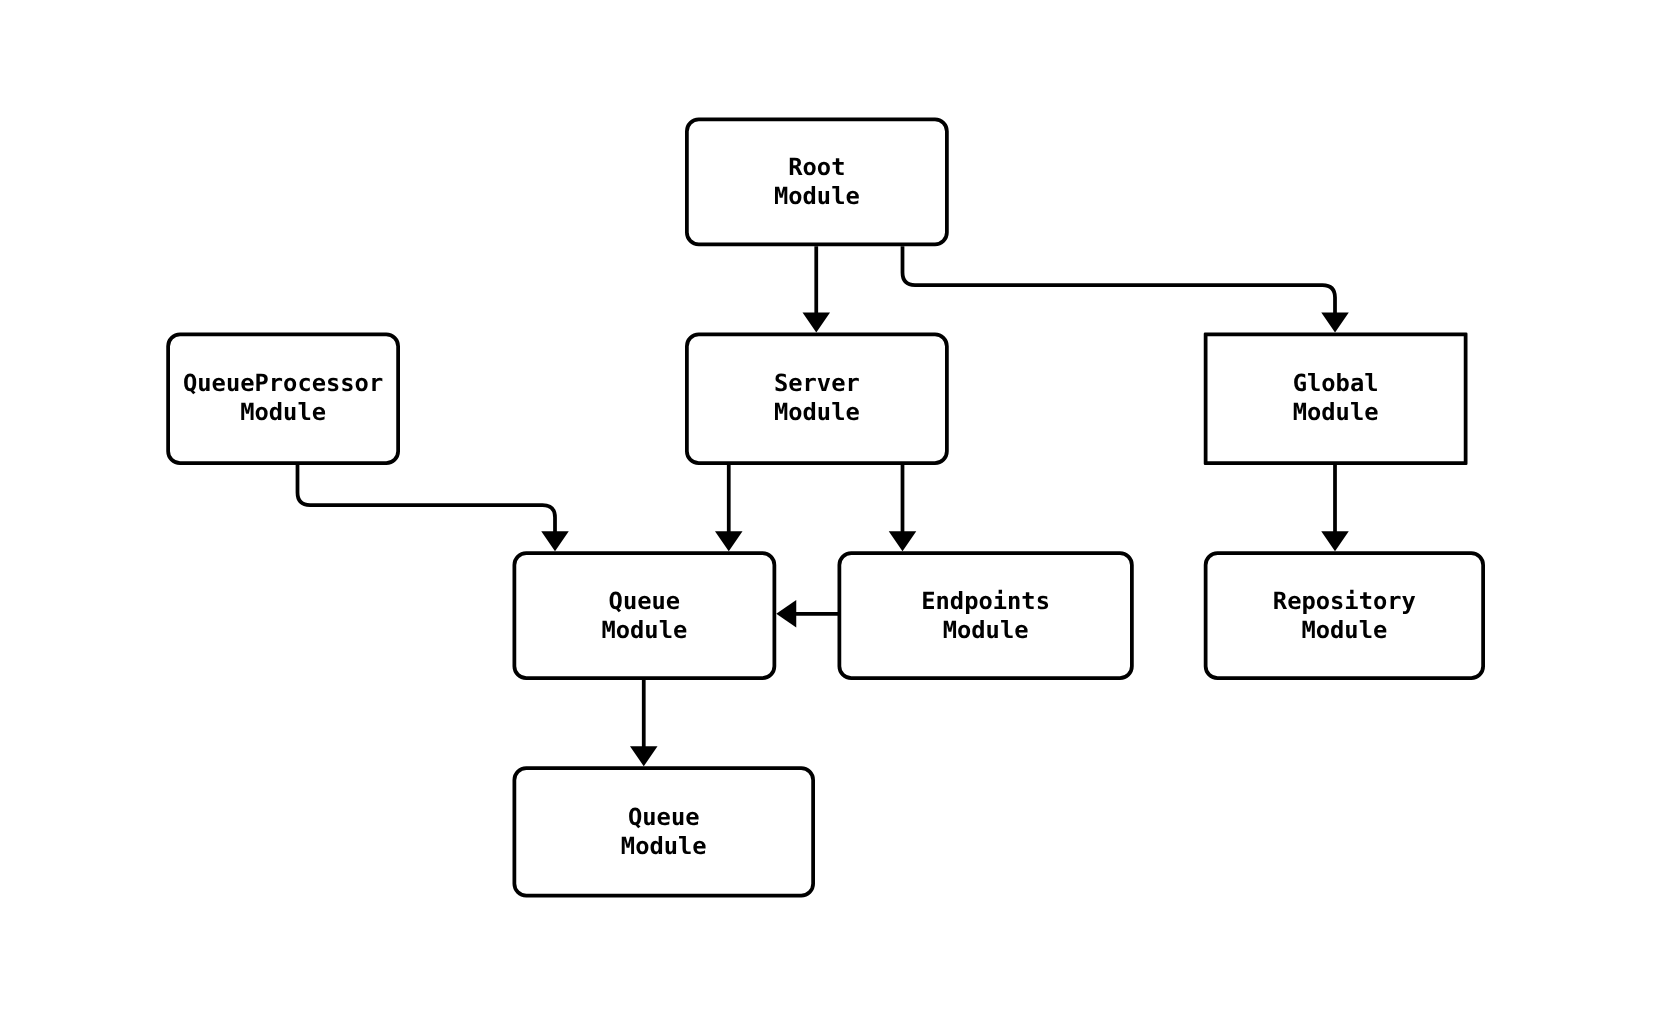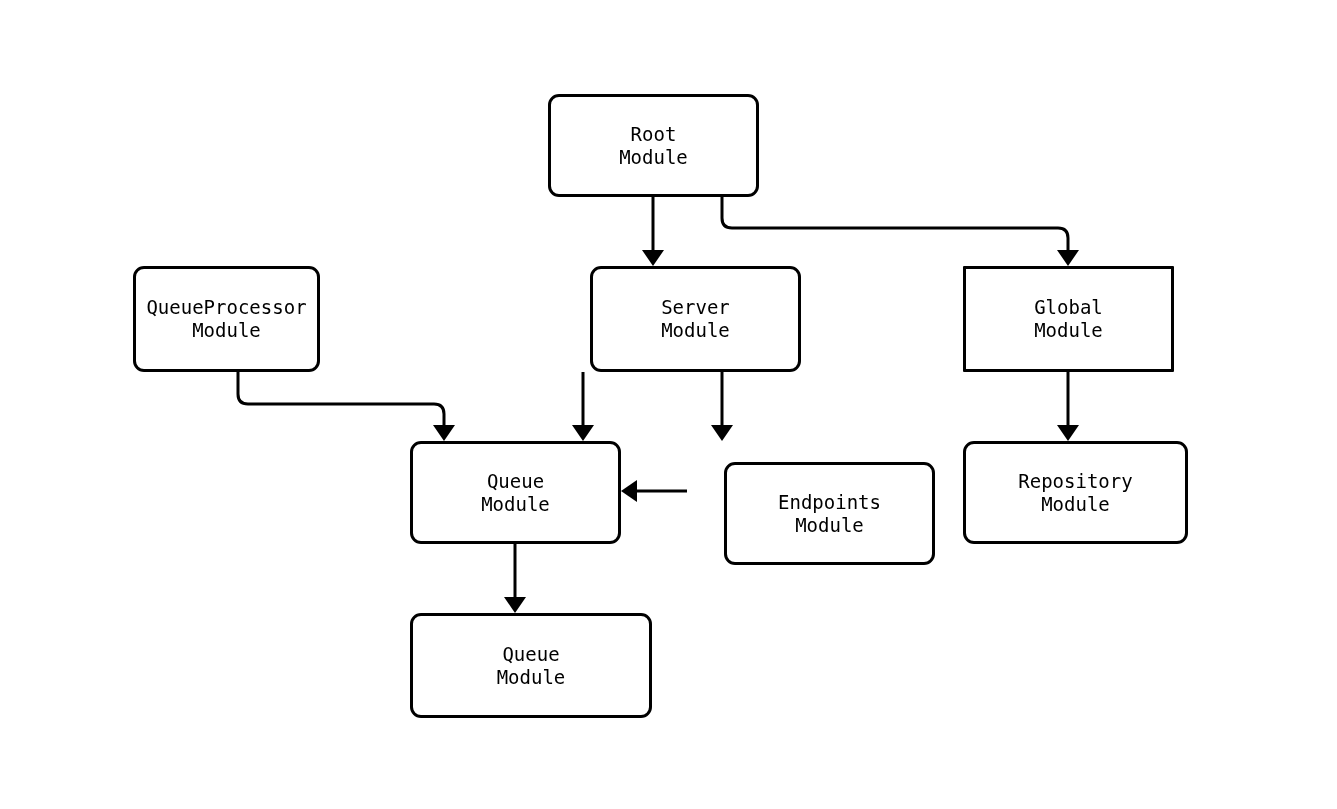--- a/index.html
+++ b/index.html
@@ -43,7 +43,7 @@
     font-family: "DejaVu Sans Mono", "Liberation Mono", monospace;
     font-size: 19px;
     line-height: 23px;
-    font-weight: 400;
+    font-weight: 700;
     color: #000000;
     white-space: pre;
     letter-spacing: 0px;

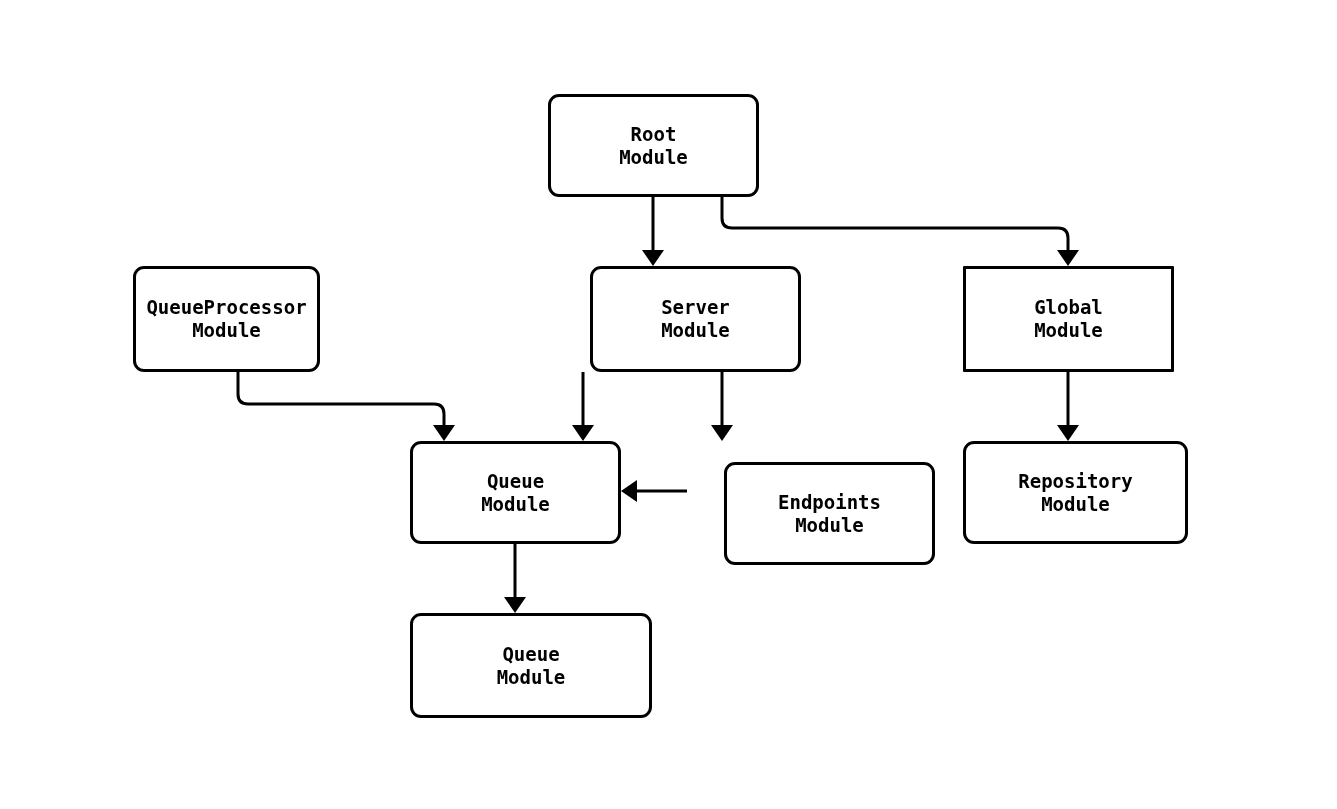--- a/index.html
+++ b/index.html
@@ -87,7 +87,7 @@
     <div class="node-label">Module</div>
   </div>
 
-  <div class="node" style="left: 548px; top: 266px; width: 211px; height: 106px; border-width: 3px; border-color: rgb(0, 0, 0); border-radius: 11px; margin-left: 42px;">
+  <div class="node" style="left: 548px; top: 266px; width: 211px; height: 106px; border-width: 3px; border-color: rgb(0, 0, 0); border-radius: 11px;">
     <div class="node-label">Server</div>
     <div class="node-label">Module</div>
   </div>

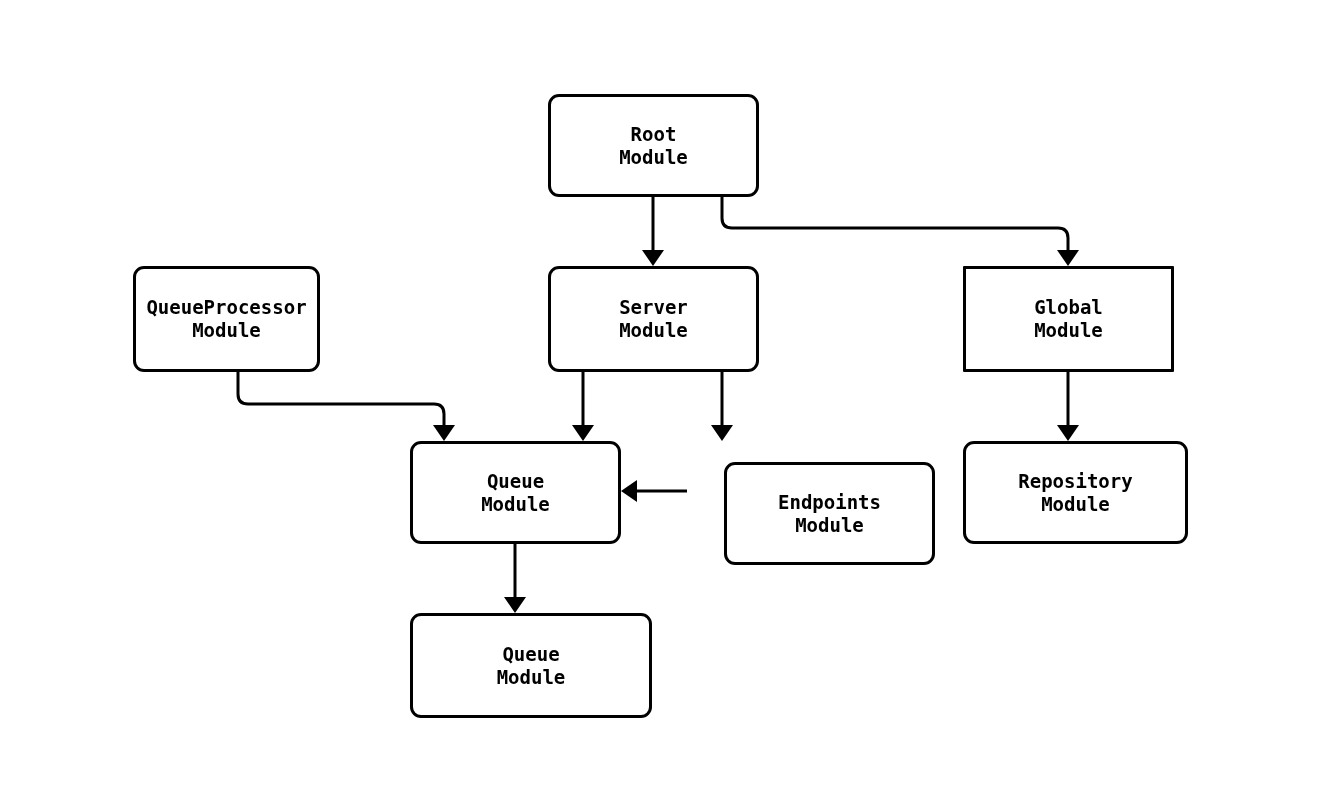--- a/index.html
+++ b/index.html
@@ -102,7 +102,7 @@
     <div class="node-label">Module</div>
   </div>
 
-  <div class="node" style="left: 724px; top: 441px; width: 211px; height: 103px; border-width: 3px; border-color: rgb(0, 0, 0); border-radius: 11px; margin-top: 21px;">
+  <div class="node" style="left: 670px; top: 441px; width: 237px; height: 103px; border-width: 3px; border-color: rgb(0, 0, 0); border-radius: 11px;">
     <div class="node-label">Endpoints</div>
     <div class="node-label">Module</div>
   </div>

